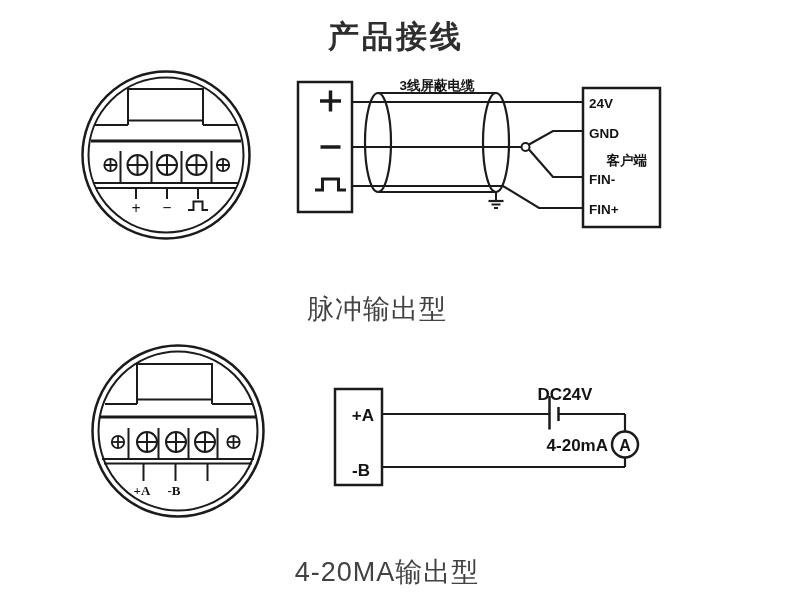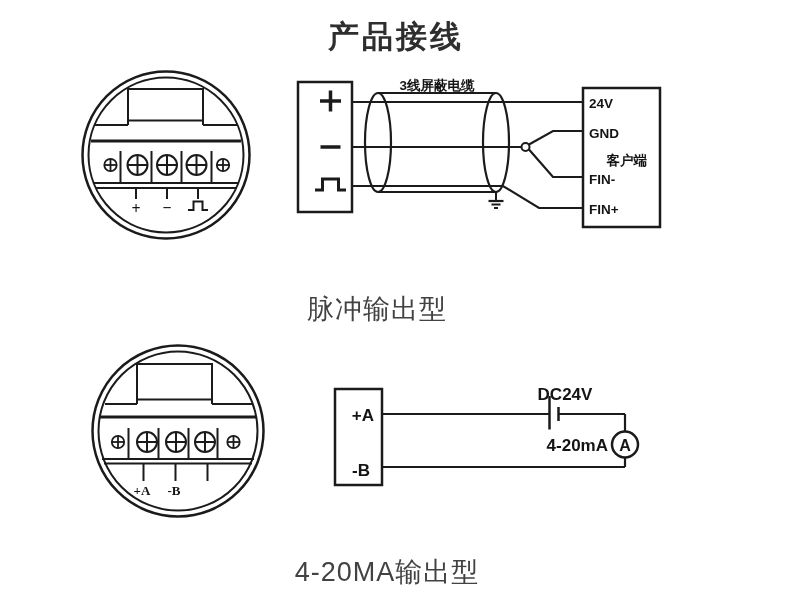--- a/index.html
+++ b/index.html
@@ -4,7 +4,7 @@
 <style>
   html,body{margin:0;padding:0;background:#ffffff;}
   .page{position:relative;width:790px;height:594px;background:#ffffff;overflow:hidden;
-        font-family:"Liberation Sans",sans-serif;}
+        font-family:"Liberation Sans",sans-serif;border-radius:28px;}
   svg{display:block;}
   
   .ln{stroke:#1b1b1b;fill:none;stroke-width:2.2;}

